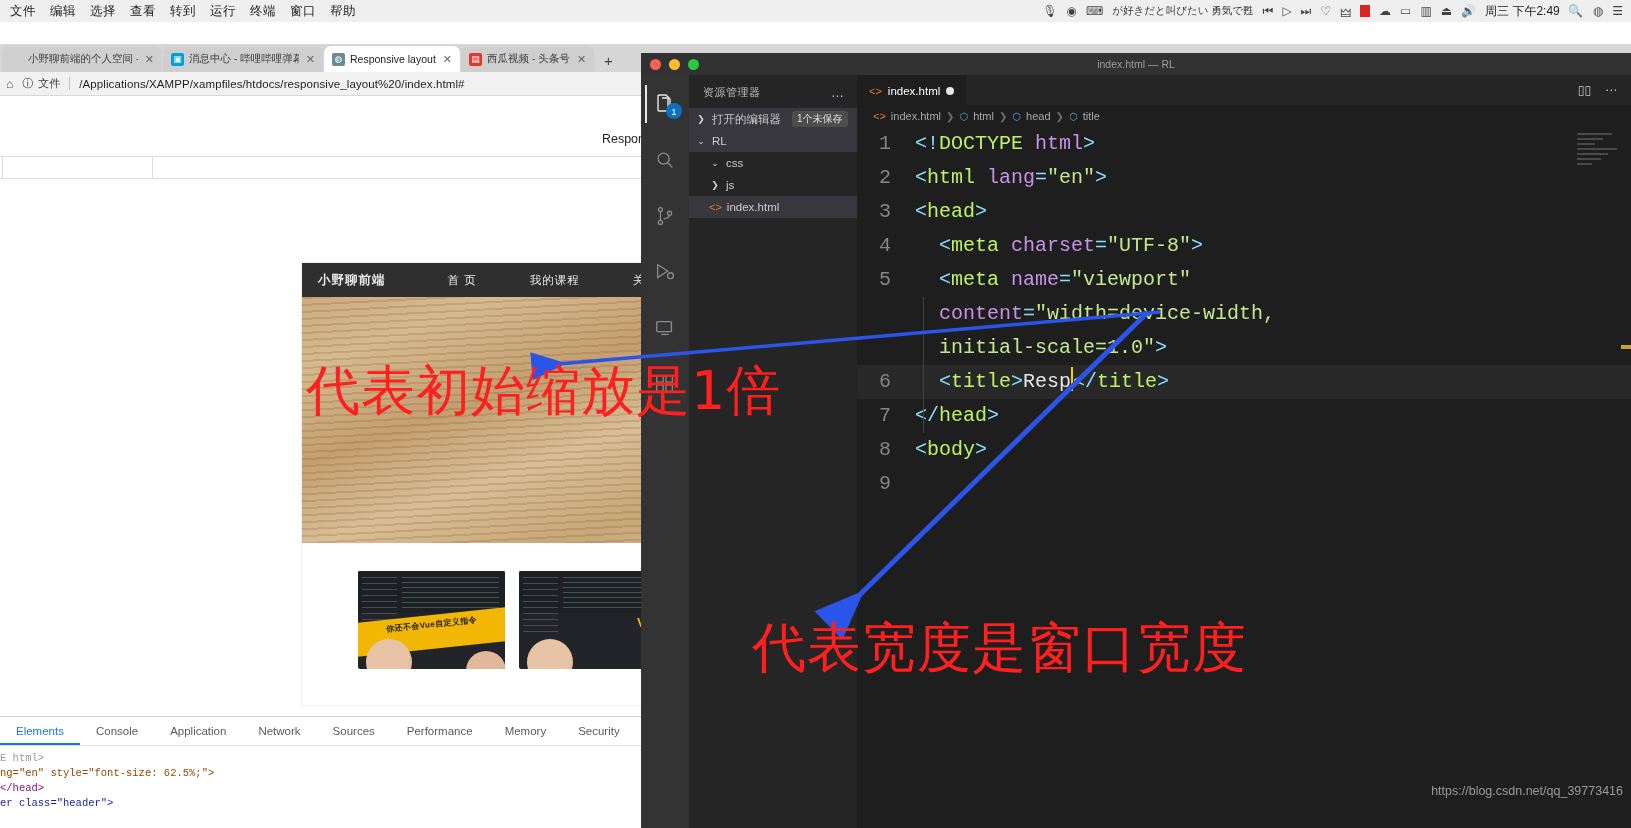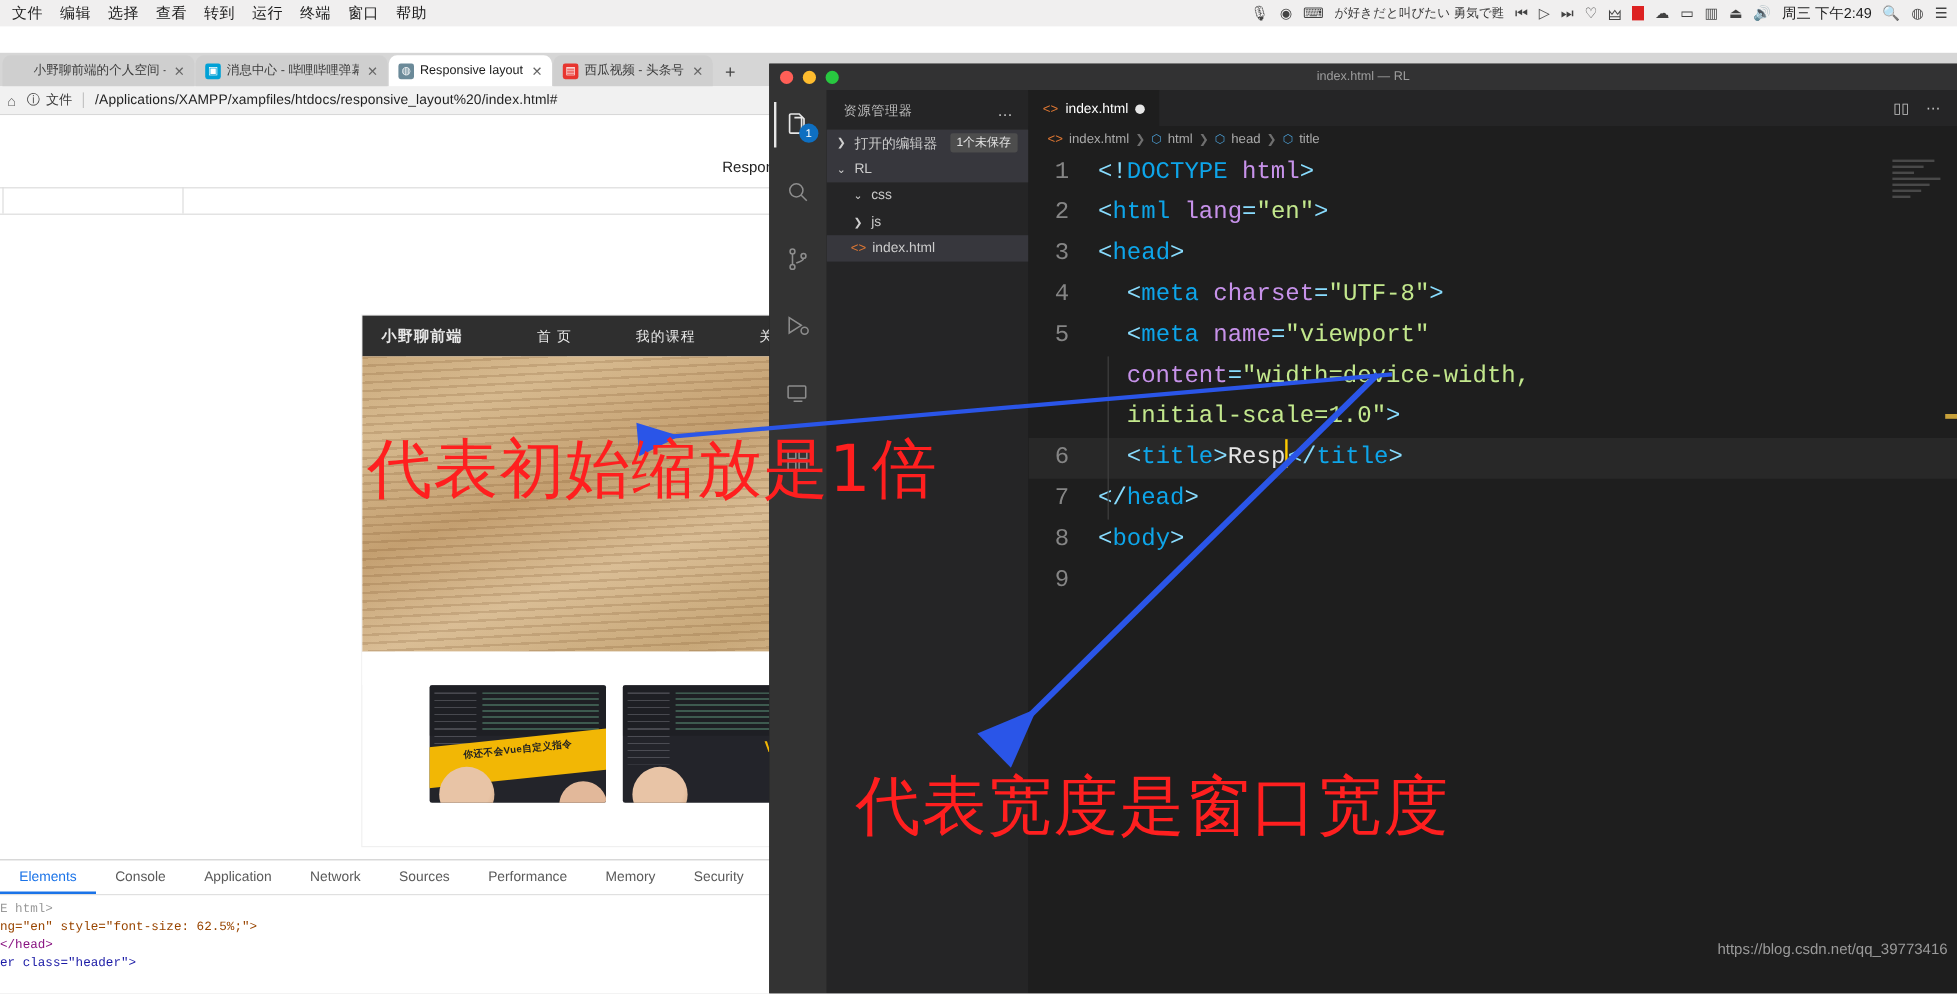--- a/index.html
+++ b/index.html
@@ -176,7 +176,7 @@
   .cline.hl { background: #282828; }
   .lnum { width: 58px; text-align: right; color: #858585; padding-right: 24px; flex: none; font-size: 20px; }
   .ctext { white-space: pre; }
-  .t-tag { color: #0ea5e9; }
+  .t-tag { color: #bef264; }
   .t-punc { color: #89ddff; }
   .t-attr { color: #c792ea; }
   .t-str { color: #c3e88d; }

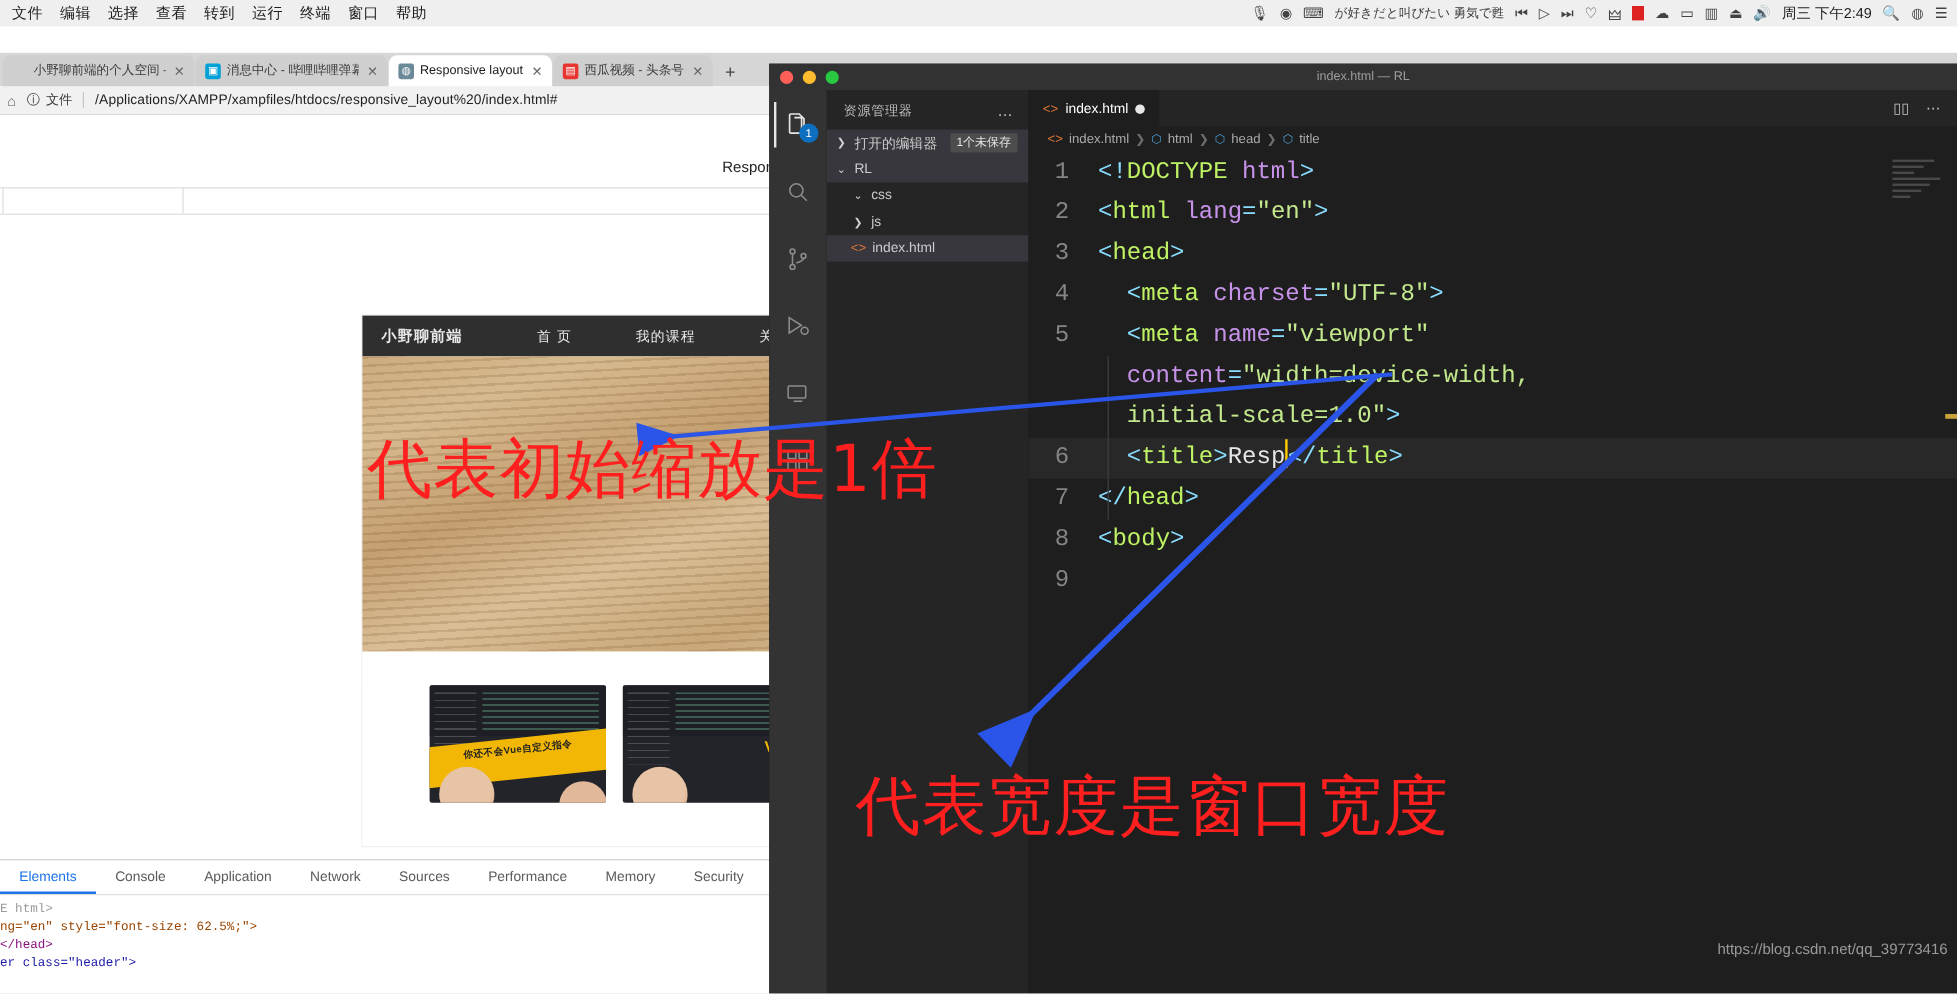--- a/index.html
+++ b/index.html
@@ -200,7 +200,7 @@
     letter-spacing: 1px;
   }
   #anno1 { left: 306px; top: 355px; }
-  #anno2 { left: 713px; top: 612px; margin-top: 24px; }
+  #anno2 { left: 752px; top: 612px; }
 </style>
 </head>
 <body>

